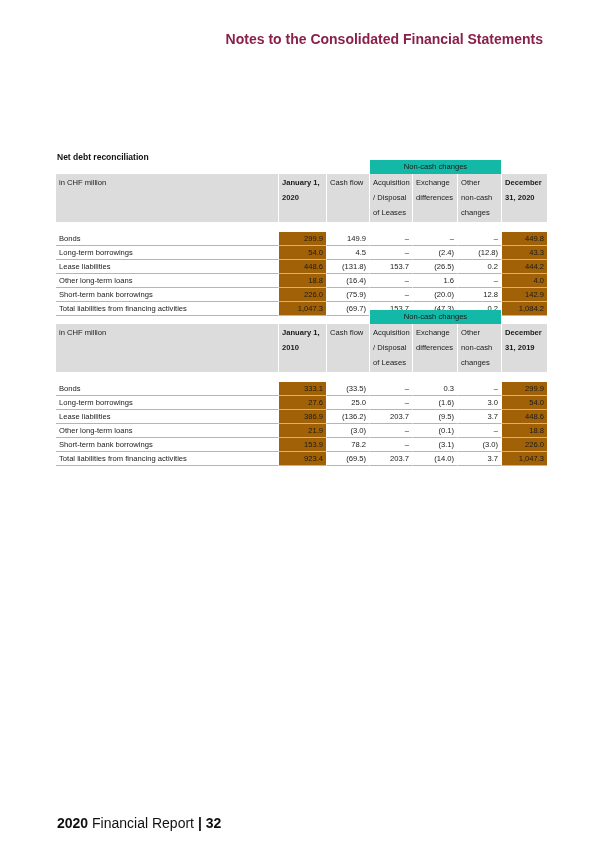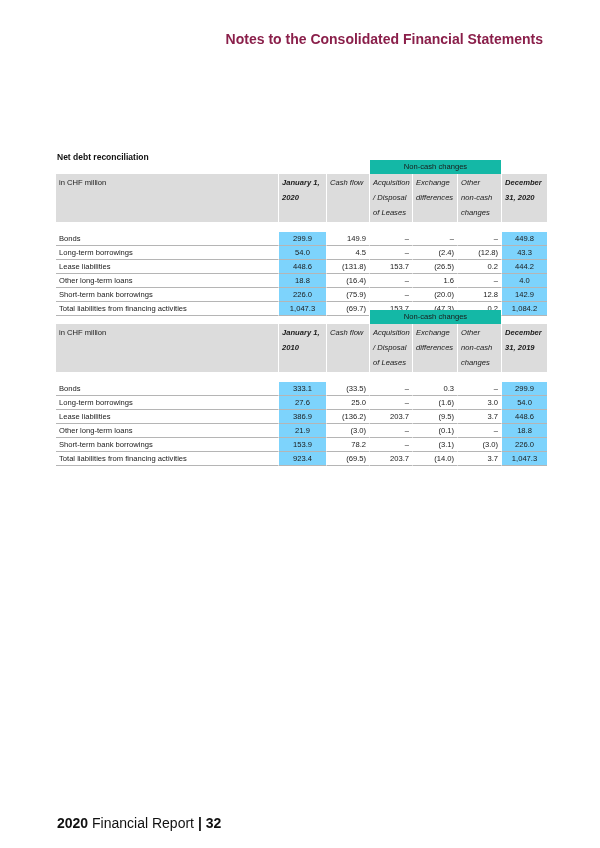--- a/index.html
+++ b/index.html
@@ -13,7 +13,7 @@
   table.recon tr.hdr .grey { background: #dcdcdc; }
   table.recon tr.nc td.ncl { background: #14b8a6; text-align: center; height: 14px; line-height: 14px; border-left: 1px solid #fff; }
   table.recon tr.hdr td.multi { line-height: 15px; padding-top: 1px; padding-bottom: 2px; margin-top: 36px; }
-  table.recon tr.hdr td + td { border-left: 1px solid #fff; font-style: italic; }
+  table.recon tr.hdr td + td { border-left: 1px solid #fff; }
   table.recon tr.spacer td { border-bottom: none; height: 10px; }
   table.recon td.shade { background: #7dd3fc; text-align: center; }
   table.recon tr.total td { font-weight: normal; border-bottom: 1px solid #b5b5b5; }

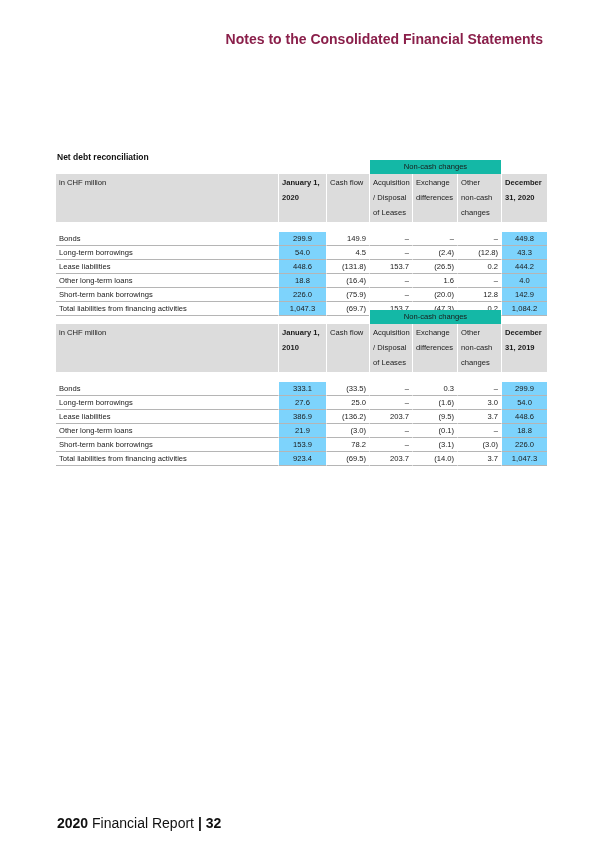--- a/index.html
+++ b/index.html
@@ -15,7 +15,7 @@
   table.recon tr.hdr td.multi { line-height: 15px; padding-top: 1px; padding-bottom: 2px; margin-top: 36px; }
   table.recon tr.hdr td + td { border-left: 1px solid #fff; }
   table.recon tr.spacer td { border-bottom: none; height: 10px; }
-  table.recon td.shade { background: #7dd3fc; text-align: center; }
+  table.recon td.shade { background: #a16207; }
   table.recon tr.total td { font-weight: normal; border-bottom: 1px solid #b5b5b5; }
   table.recon tr.data td + td { border-left: 1px solid #fff; }
   .bold { font-weight: bold; }

